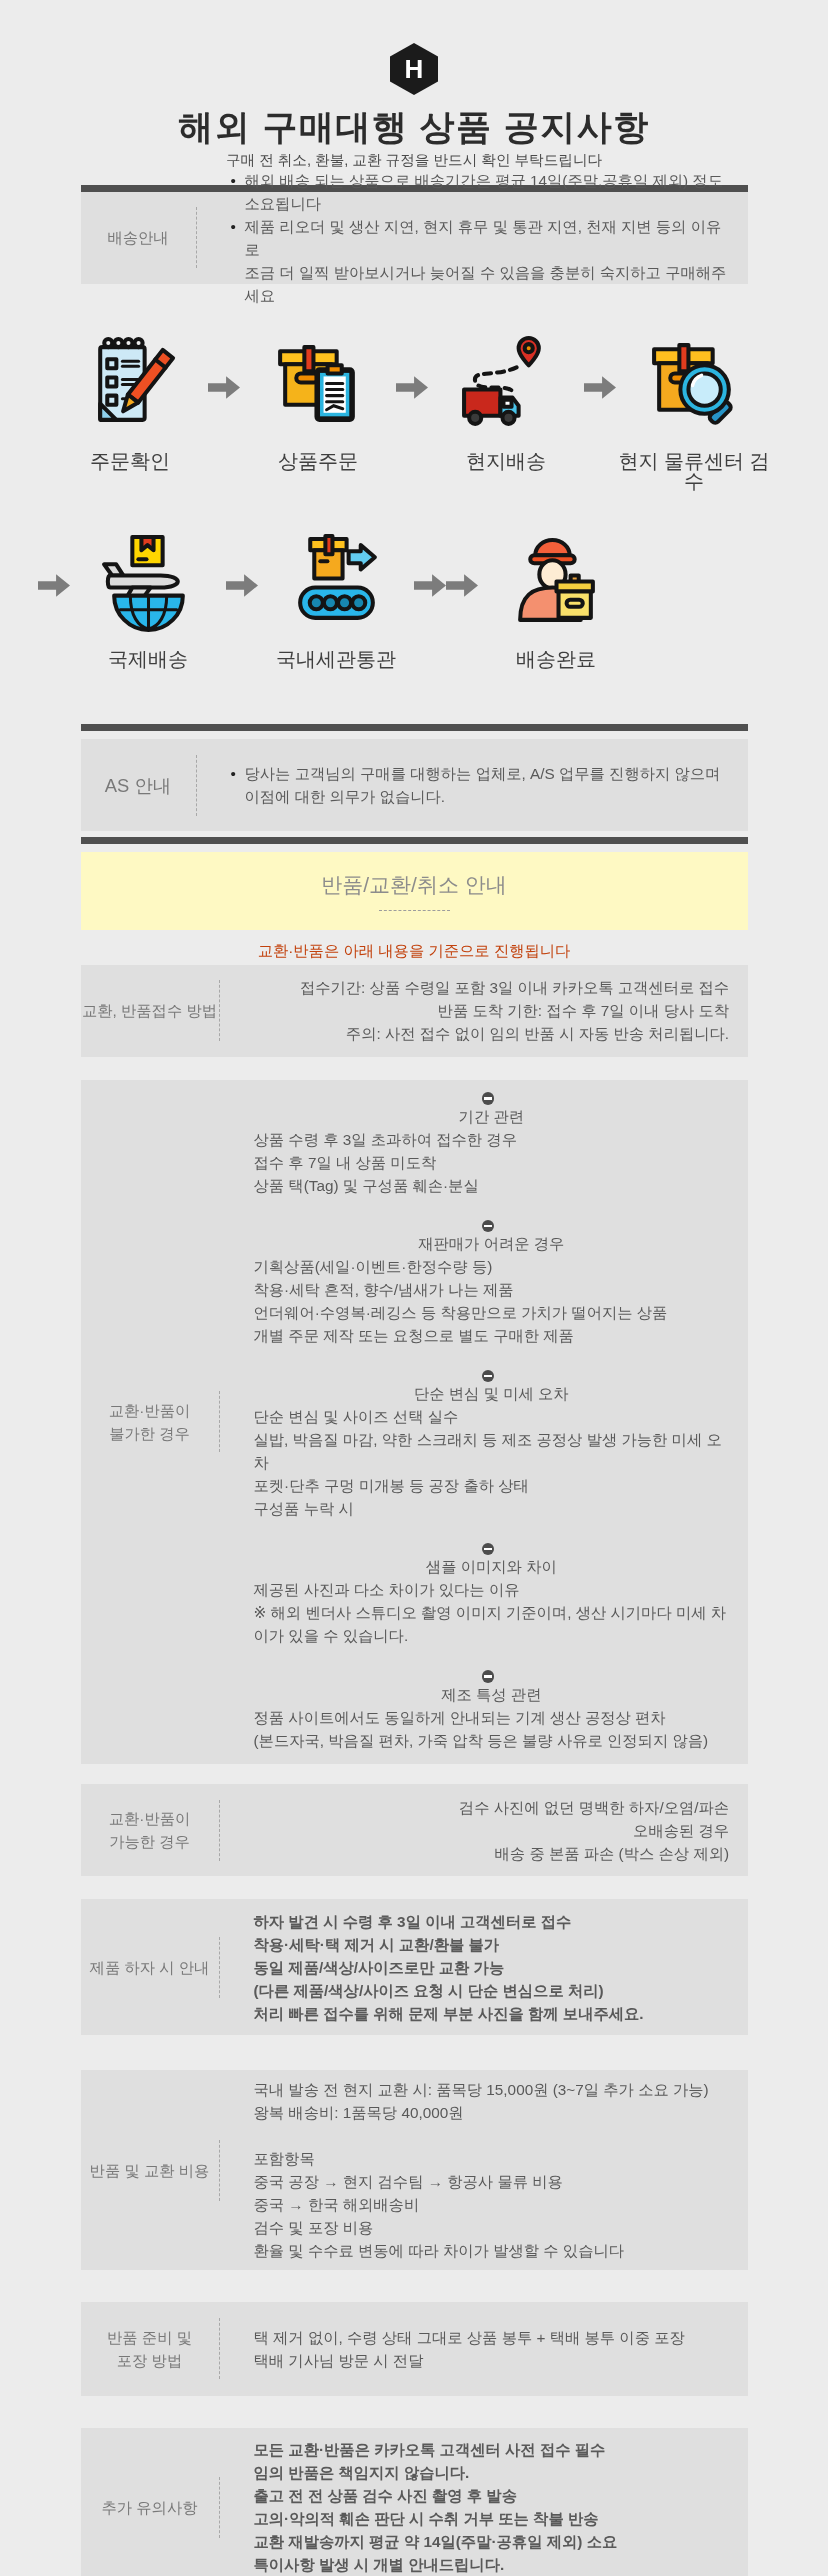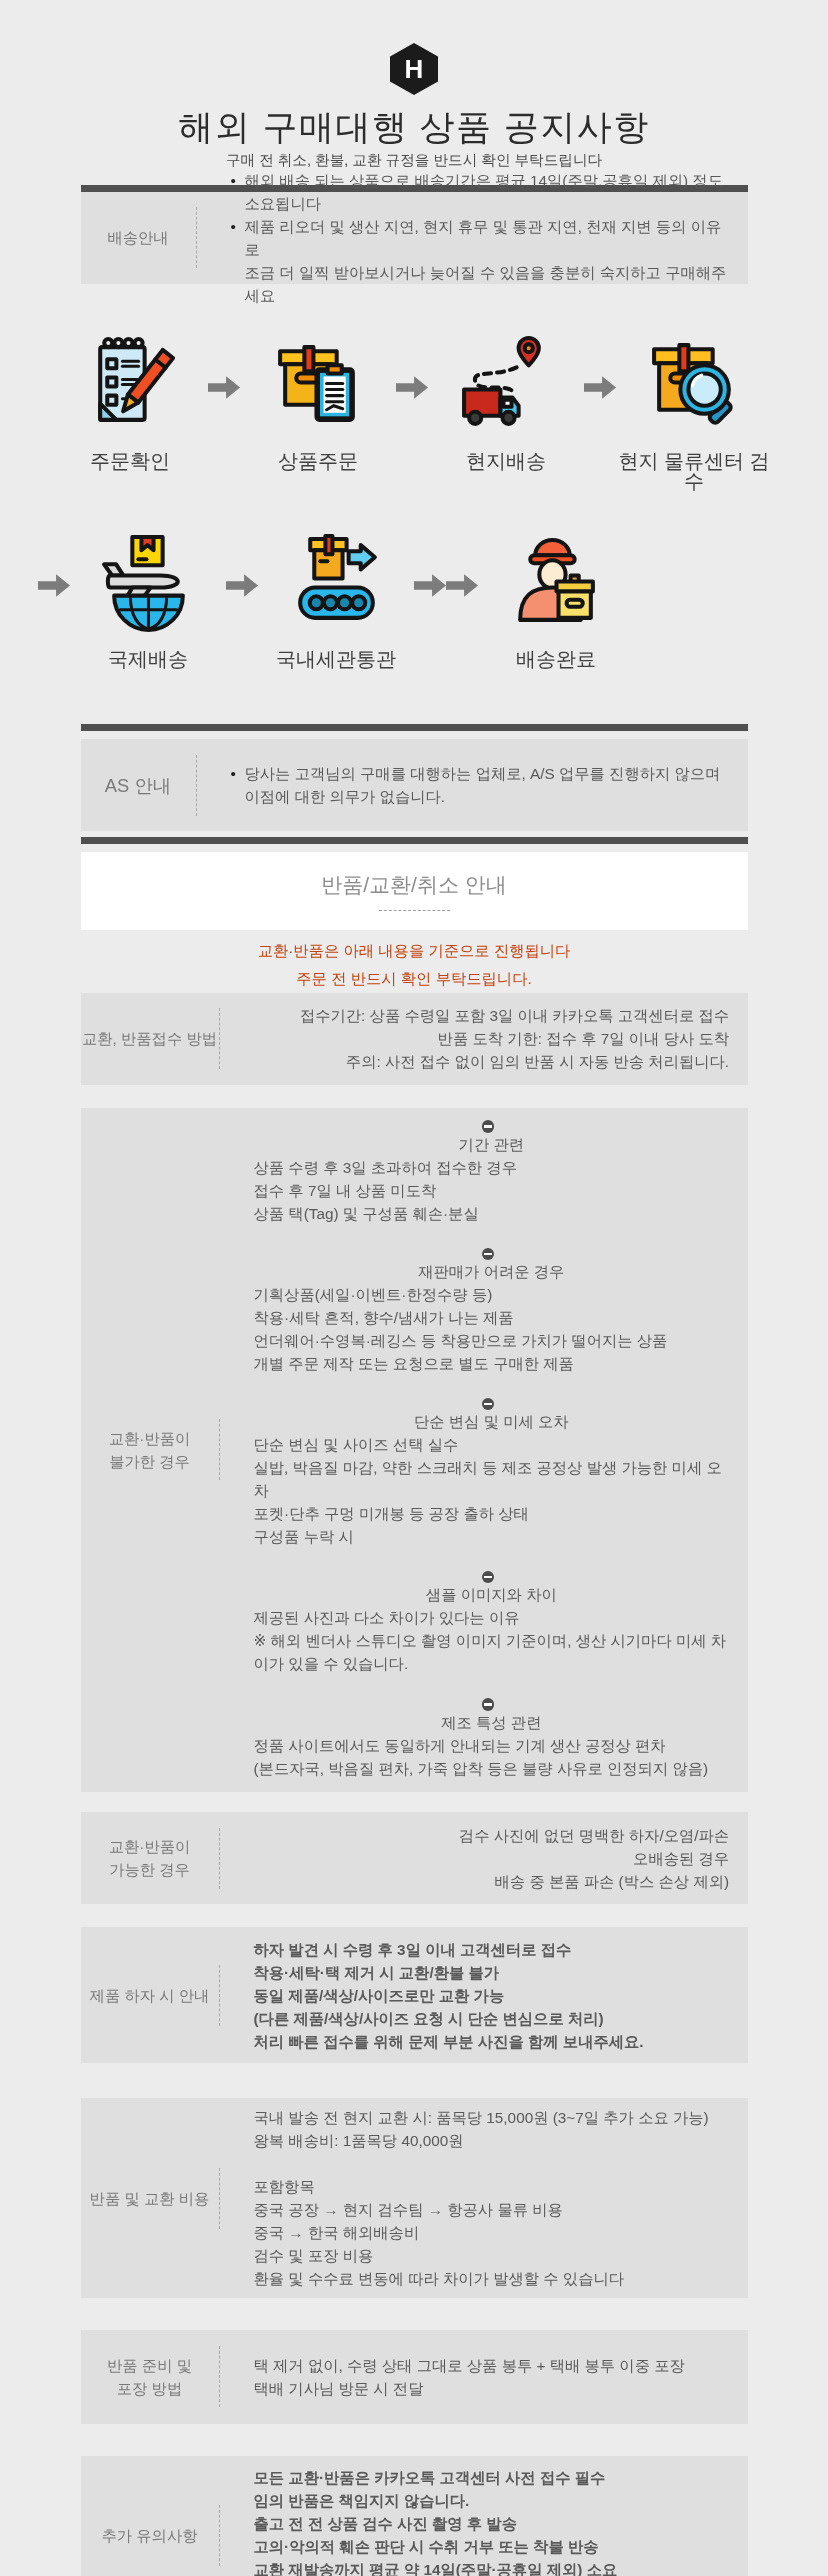--- a/index.html
+++ b/index.html
@@ -20,7 +20,7 @@
     display:flex;align-items:center;justify-content:center;
   }
   .logo span{color:#ffffff;font-size:26px;font-weight:bold;}
-  .title{font-size:35px;font-weight:normal;color:#2c2c2c;letter-spacing:1.5px;line-height:35px;}
+  .title{font-size:35px;font-weight:bold;color:#2c2c2c;letter-spacing:1.5px;line-height:35px;}
   .subtitle{margin-top:9.2px;font-size:14.6px;color:#4a4a4a;line-height:14.6px;}
 
   

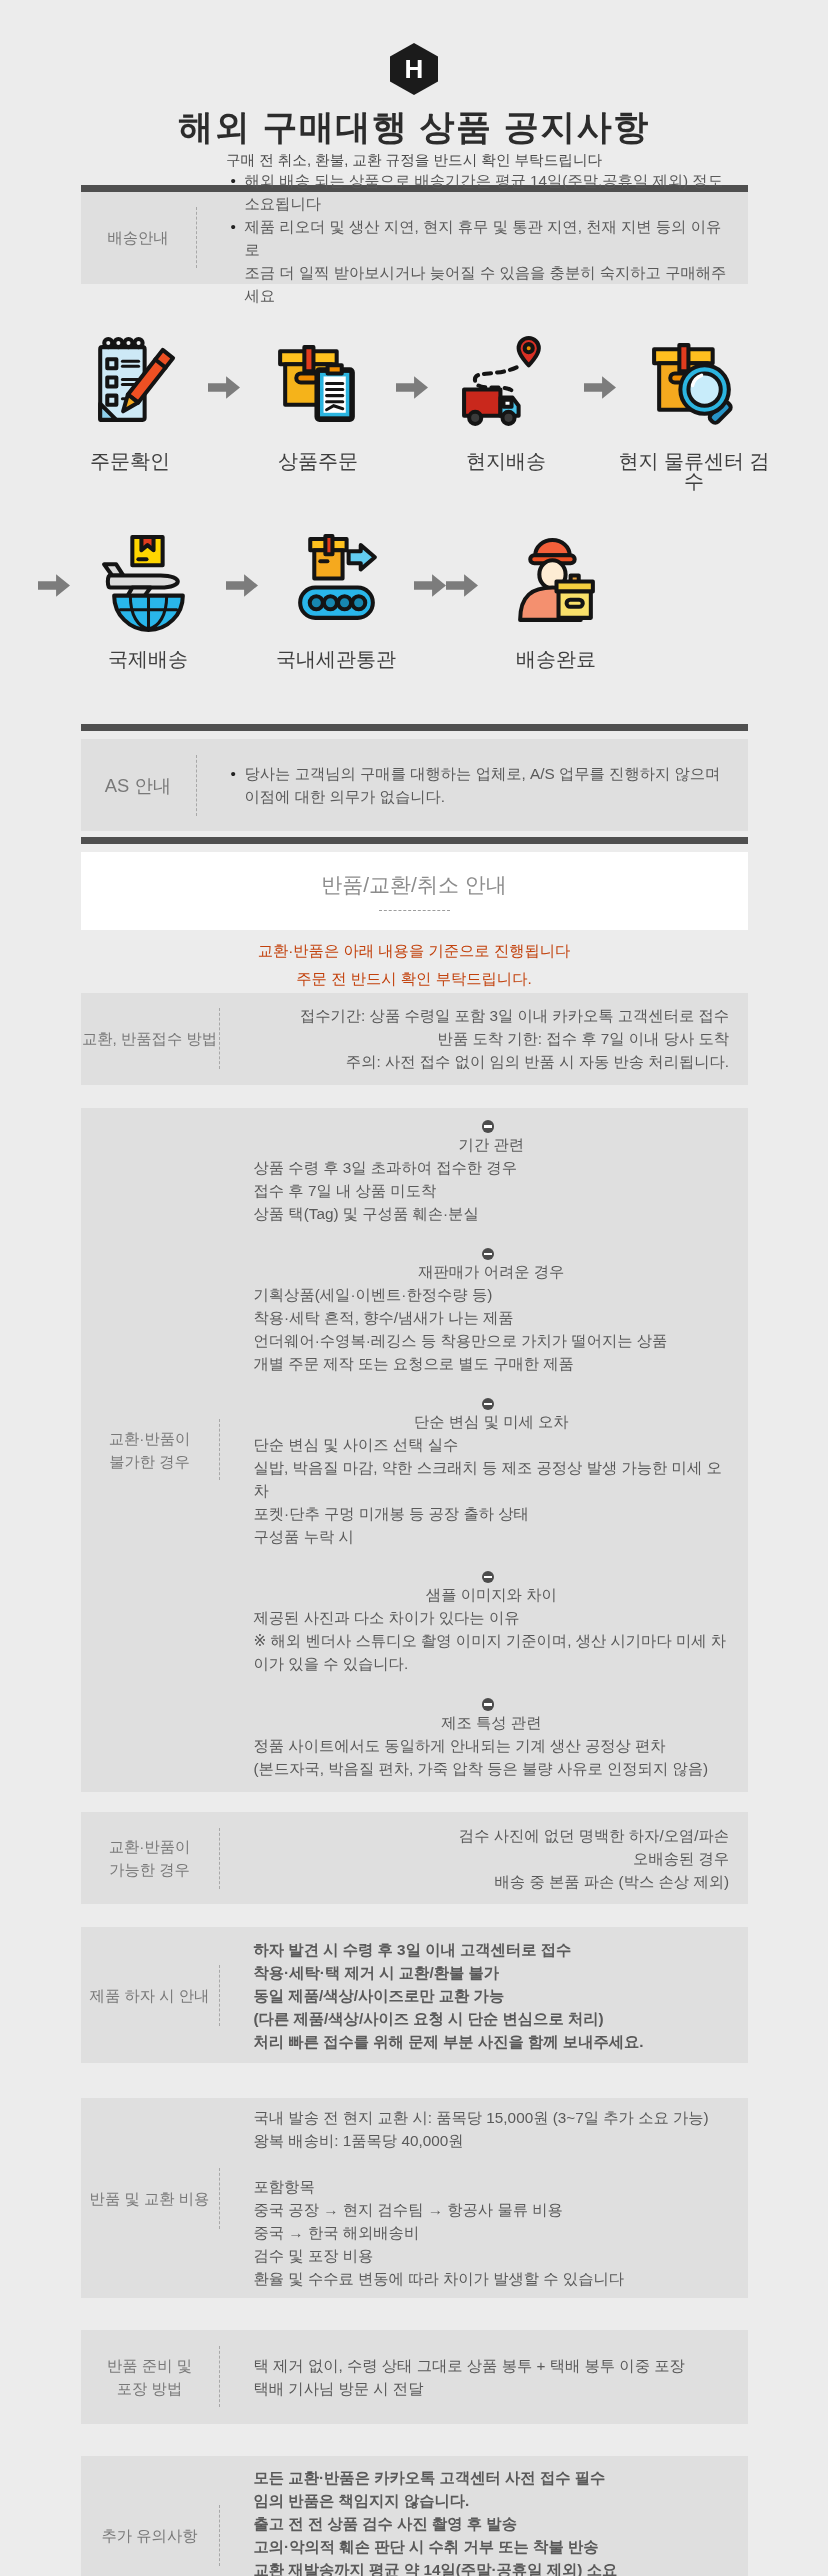--- a/index.html
+++ b/index.html
@@ -70,7 +70,7 @@
 
   
   .ret-head{
-    background:#ffffff;height:78px;margin-top:7.7px;
+    background:#fef9c3;height:78px;margin-top:7.7px;
     display:flex;flex-direction:column;align-items:center;justify-content:center;
   }
   .ret-title{font-size:21px;color:#8c8c8c;}

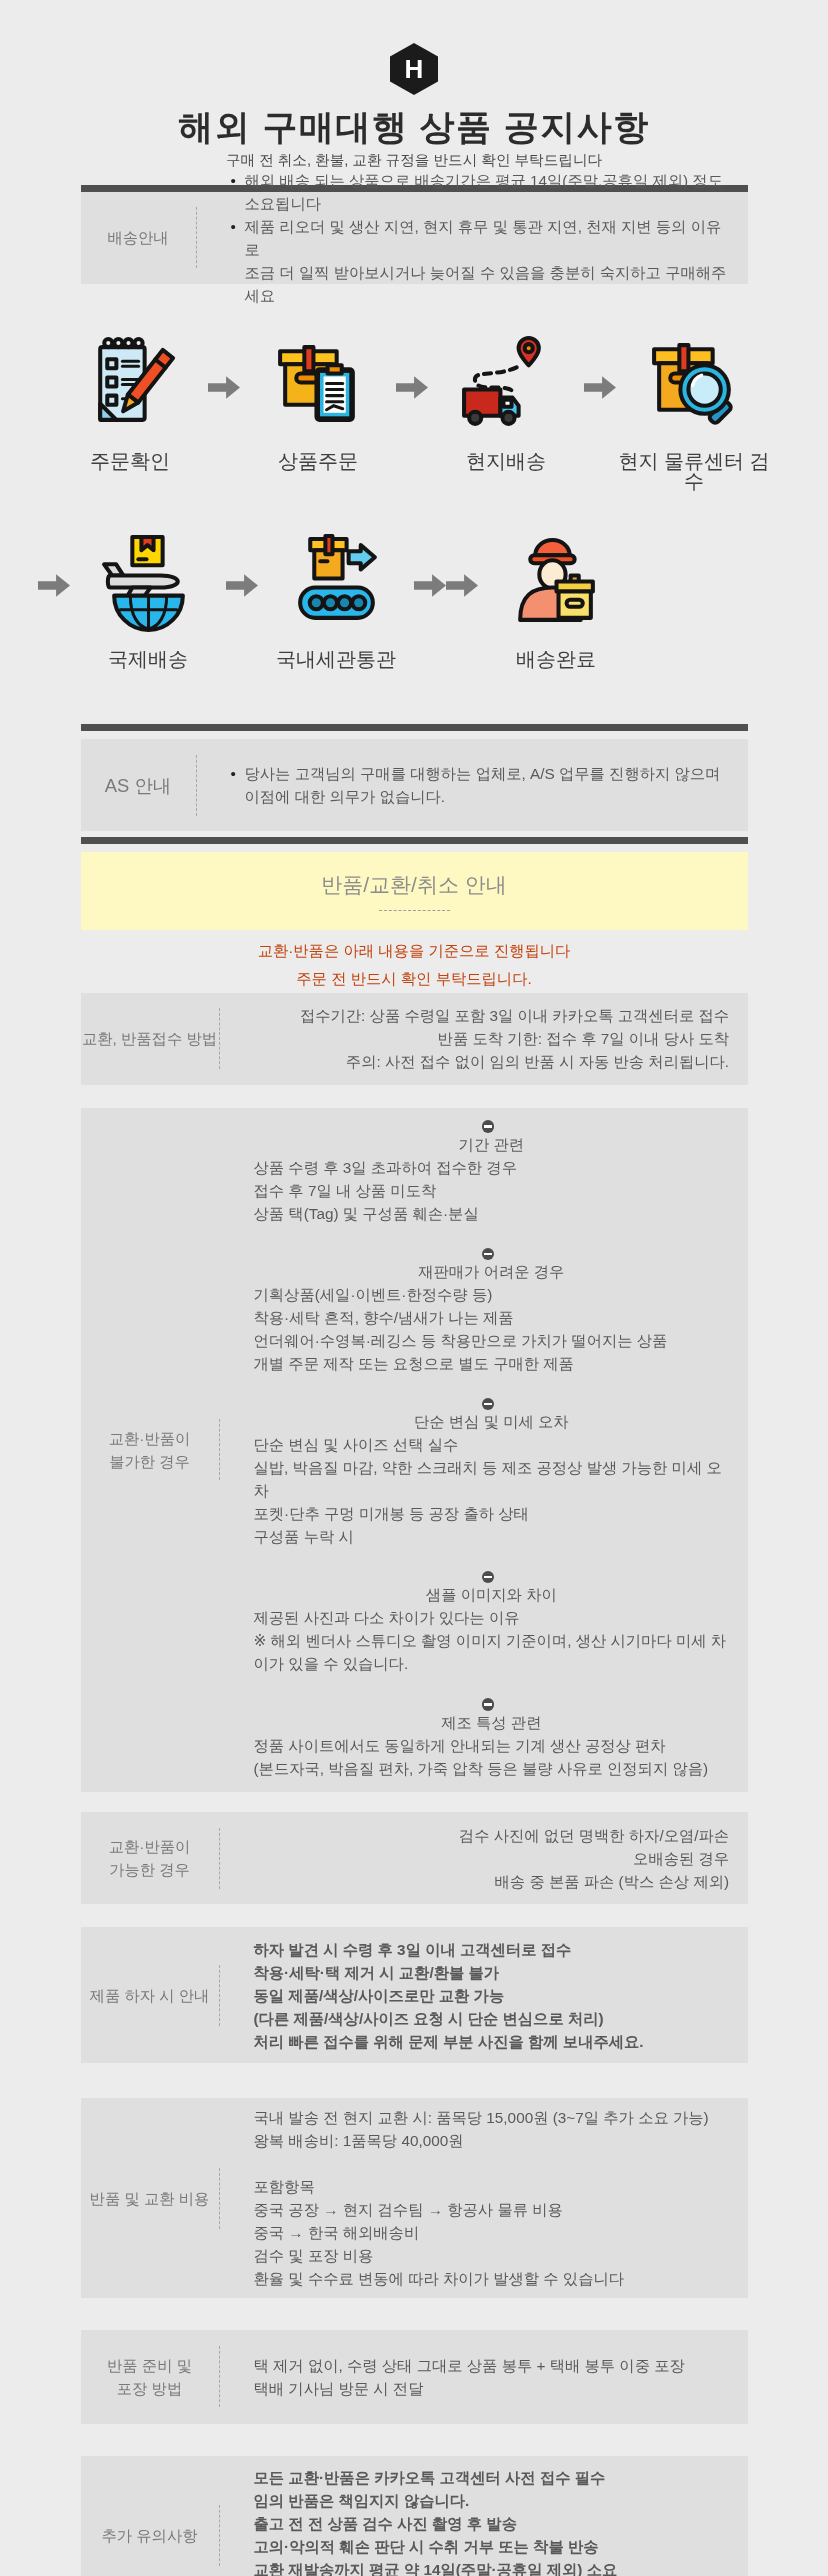--- a/index.html
+++ b/index.html
@@ -343,7 +343,6 @@
 
     <div class="intro">
       <div>교환·반품은 아래 내용을 기준으로 진행됩니다</div>
-      <div>주문 전 반드시 확인 부탁드립니다.</div>
     </div>
 
     <div class="panel mt0 pv15">

